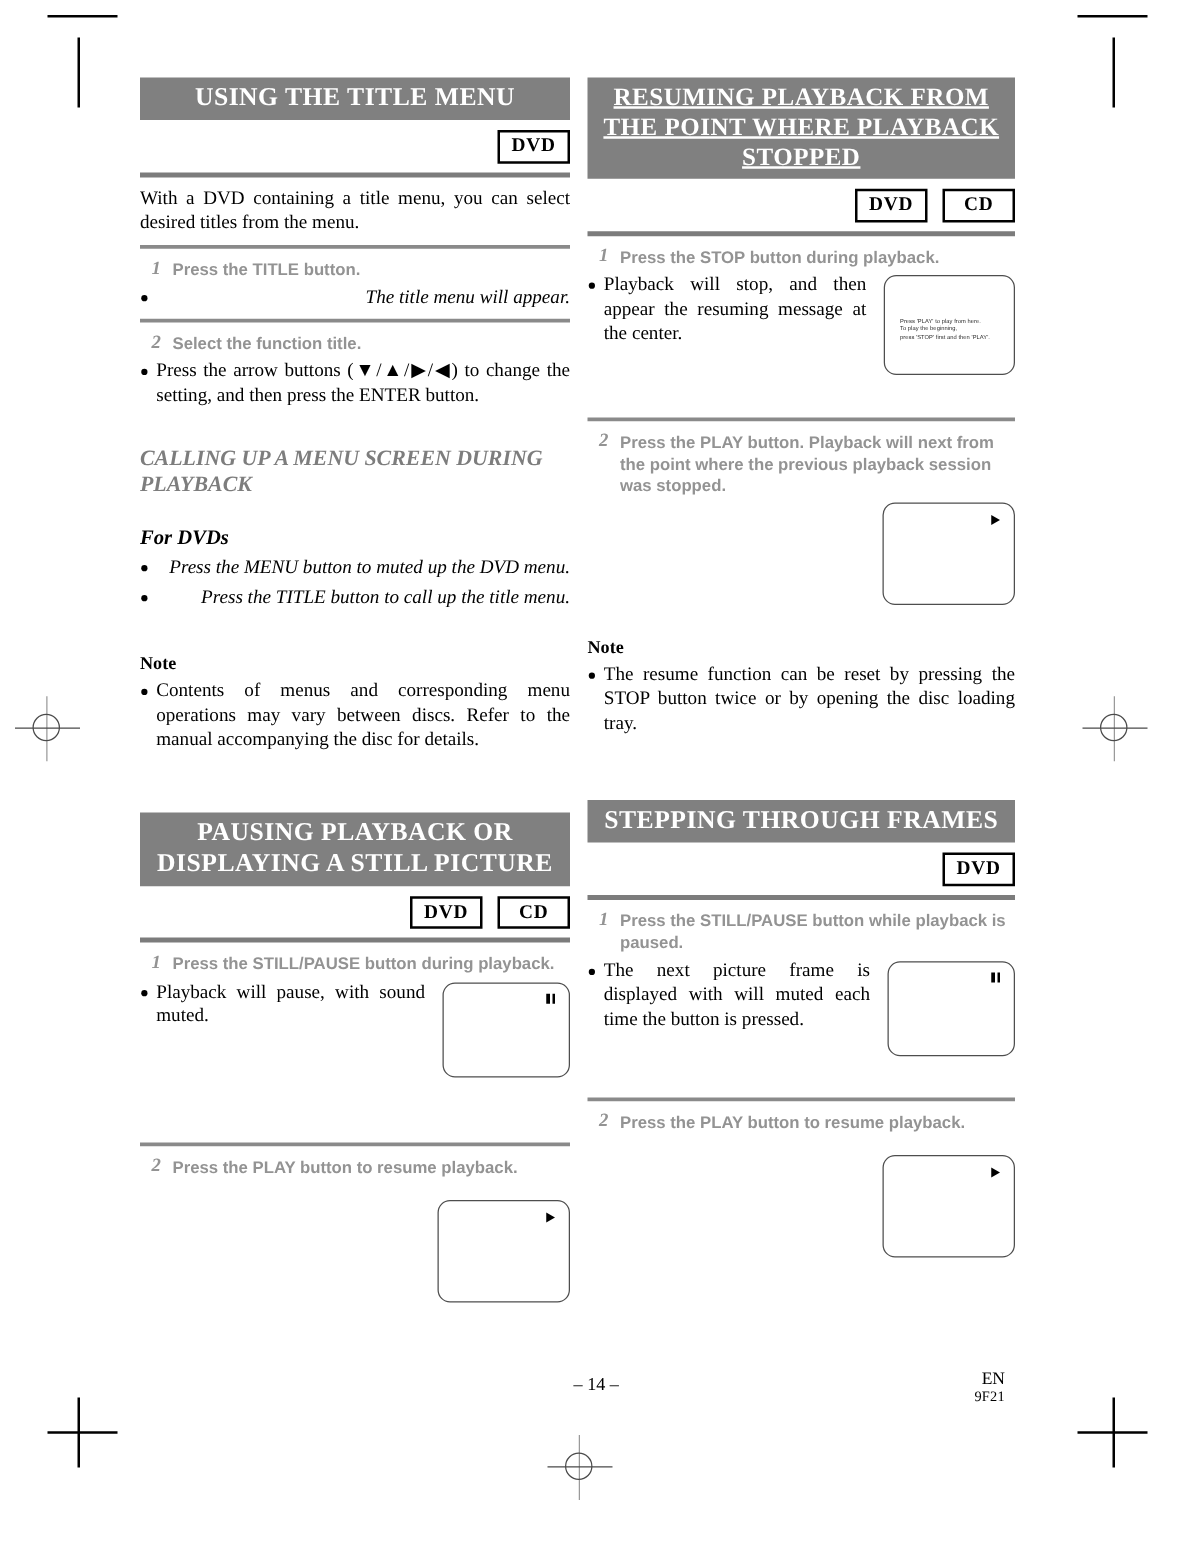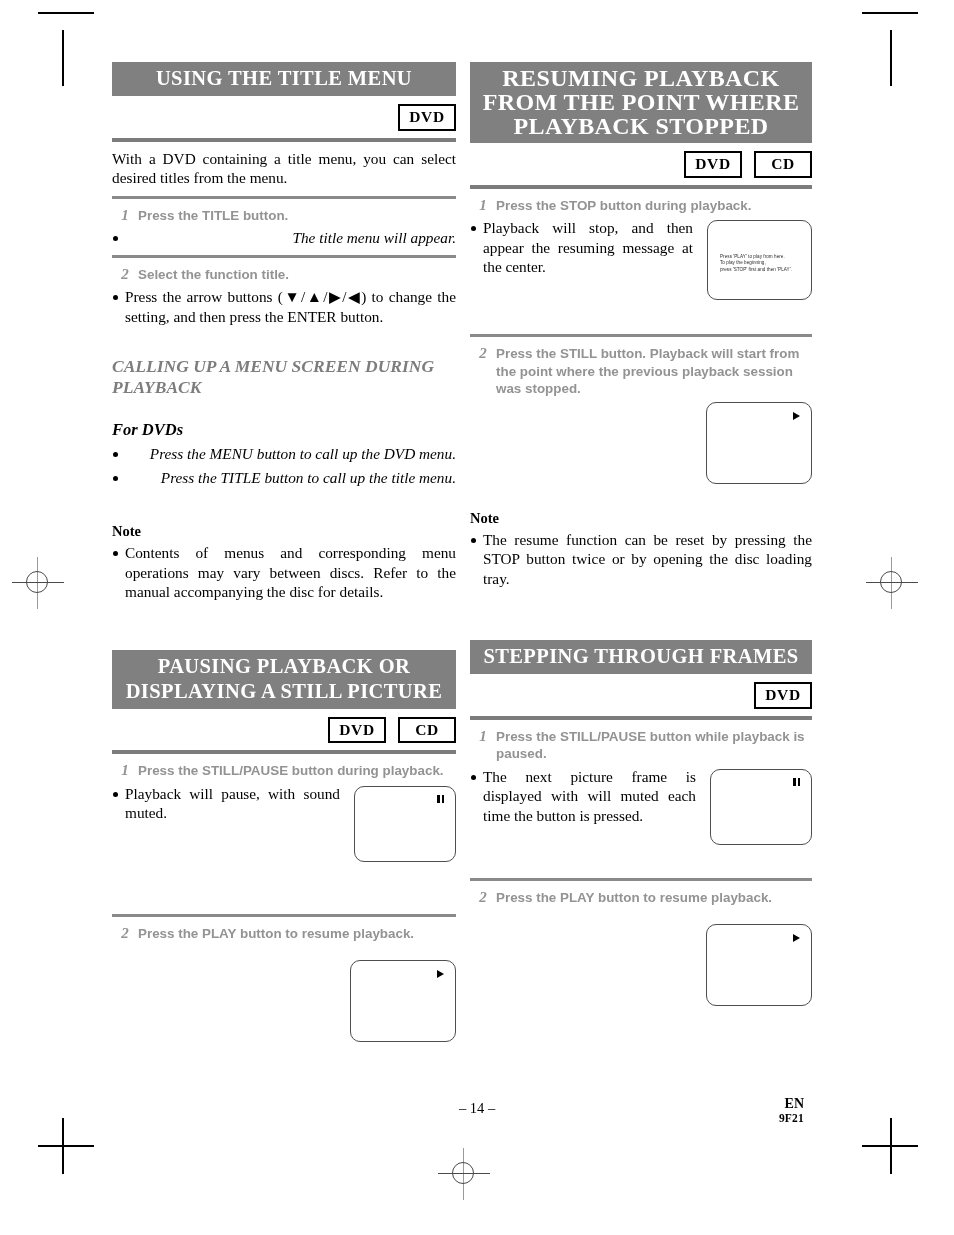--- a/index.html
+++ b/index.html
@@ -61,7 +61,7 @@
     padding: 4px 4px 5px 4px;
     box-sizing: border-box;
   }
-  .sec-head.three-line { font-size: 24px; line-height: 24px; }
+  .sec-head.three-line { font-size: 20px; line-height: 24px; text-decoration: underline; }
 
   
   .badge-row {

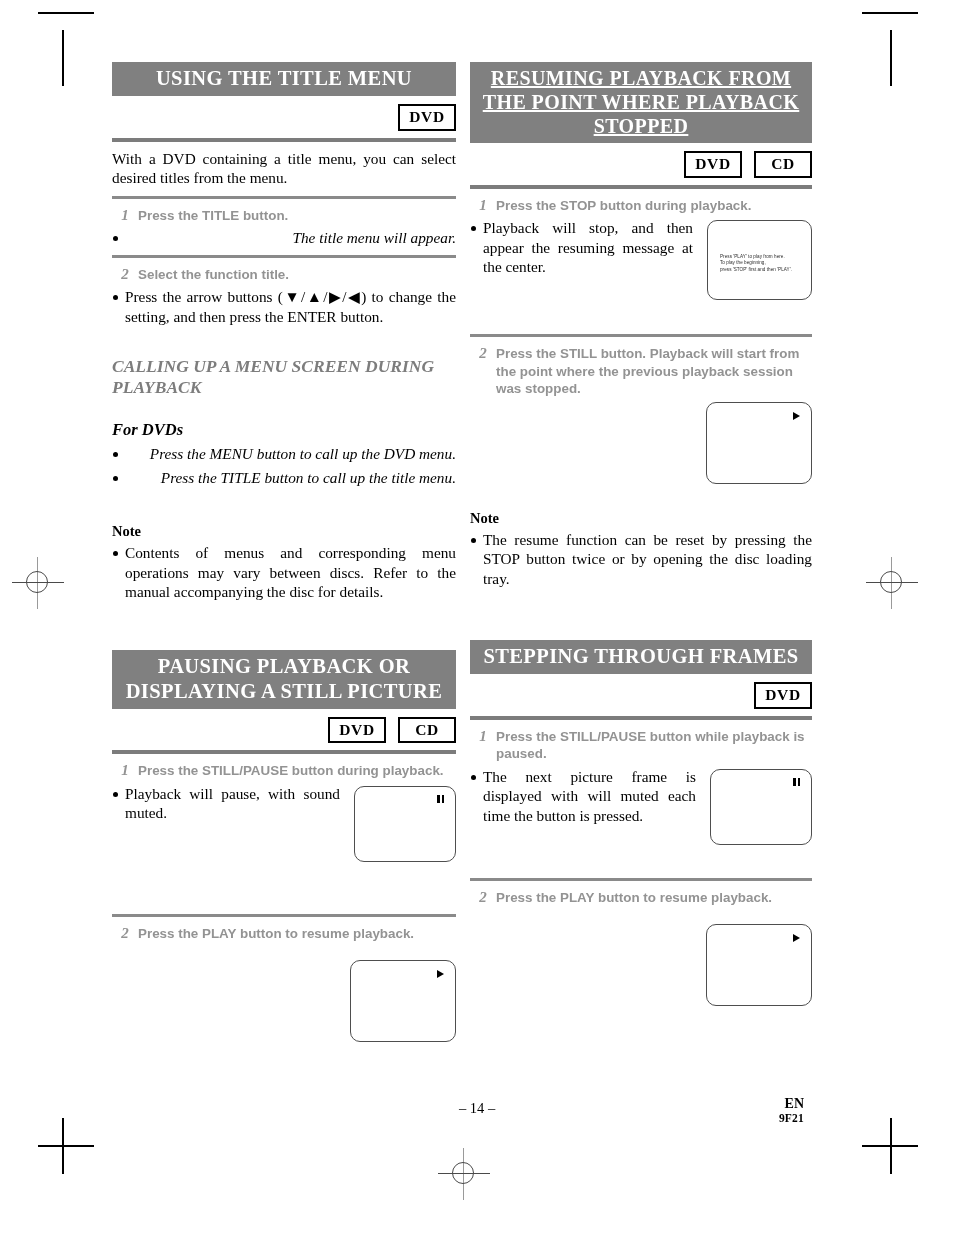--- a/index.html
+++ b/index.html
@@ -371,7 +371,7 @@
 
       <div class="step">
         <span class="num">2</span>
-        <span class="txt">Press the STILL button. Playback will start from the point where the previous playback session was stopped.</span>
+        <span class="txt">Press the PLAY button. Playback will next from the point where the previous playback session was stopped.</span>
       </div>
 
       <div class="clearfix">

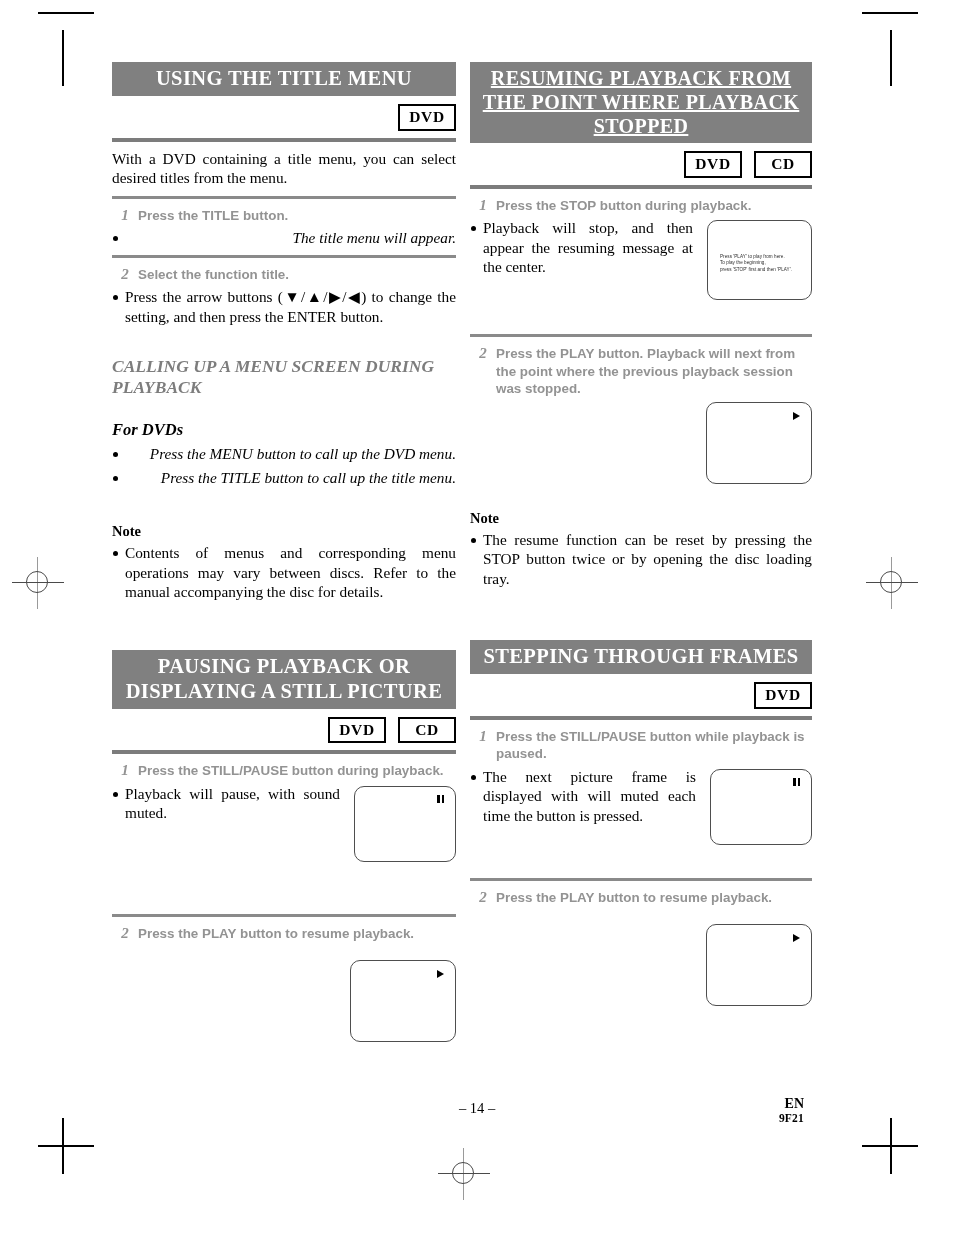--- a/index.html
+++ b/index.html
@@ -293,7 +293,7 @@
 
       <div class="sub-head2">For DVDs</div>
 
-      <div class="bullet nojust">Press the MENU button to call up the DVD menu.</div>
+      <div class="bullet nojust">Press the MENU button to muted up the DVD menu.</div>
       <div class="bullet nojust">Press the TITLE button to call up the title menu.</div>
 
       <div class="note-head" style="margin-top:36px;">Note</div>

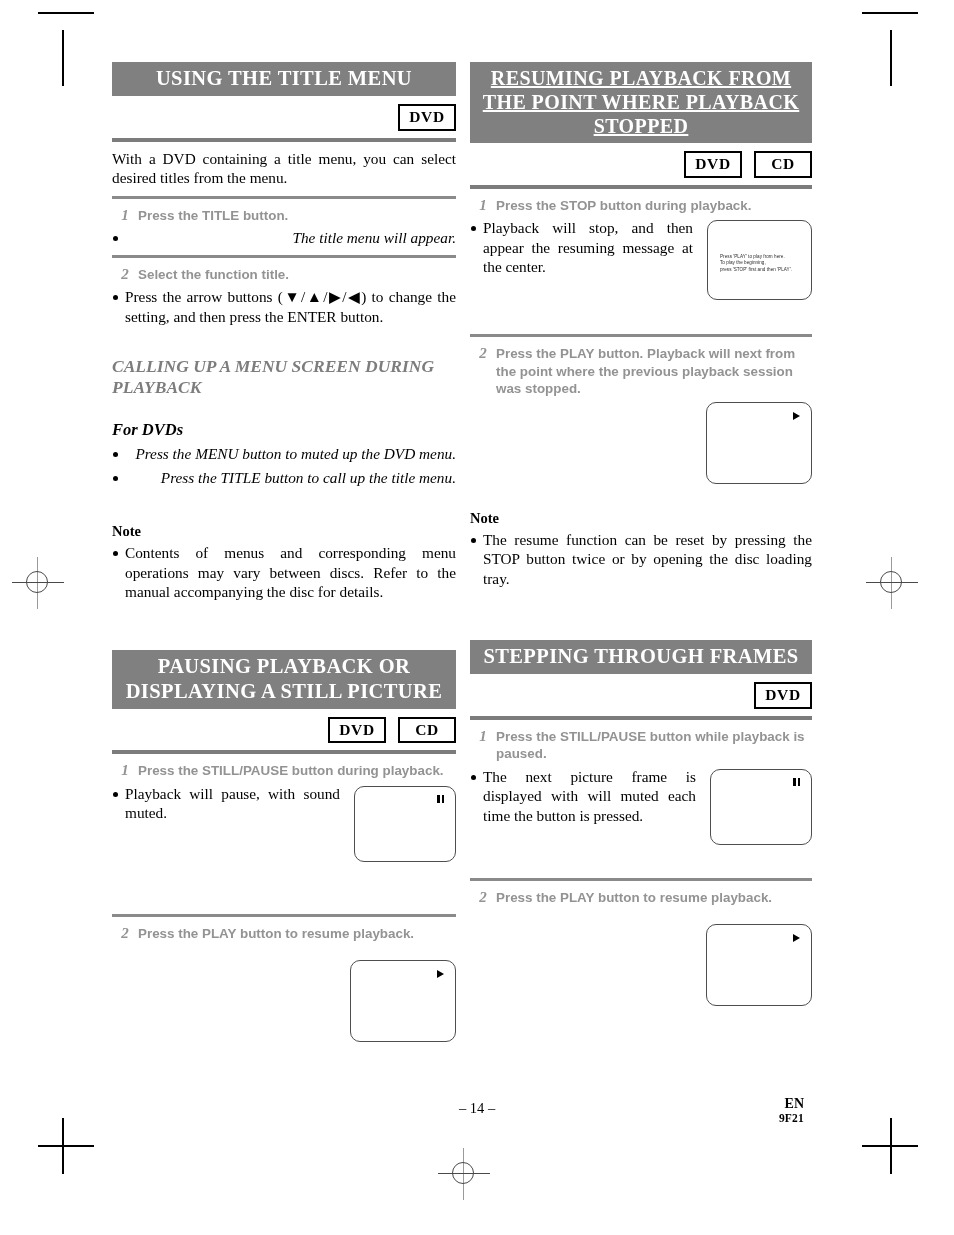--- a/index.html
+++ b/index.html
@@ -221,7 +221,6 @@
     font-family: "Liberation Serif", serif;
     font-size: 14px;
     line-height: 15px;
-    font-weight: bold;
   }
   .footer-en .code {
     font-size: 11.5px;

